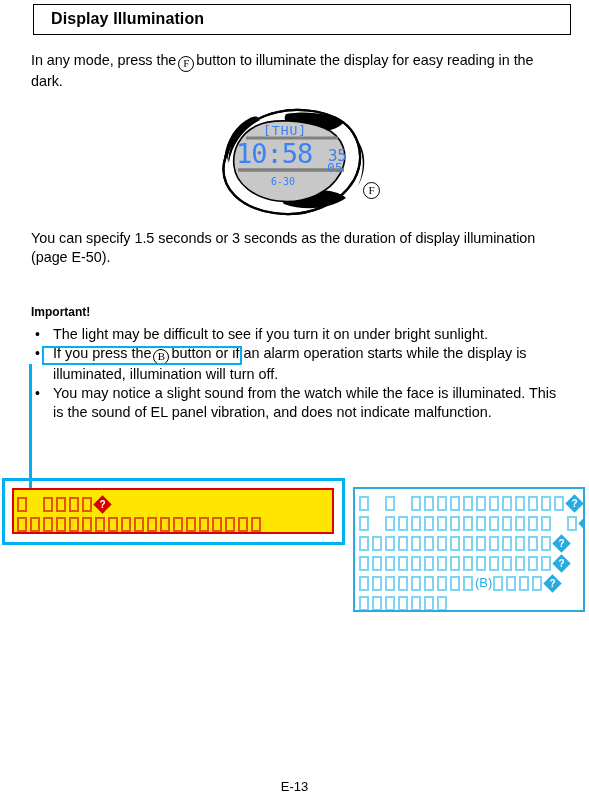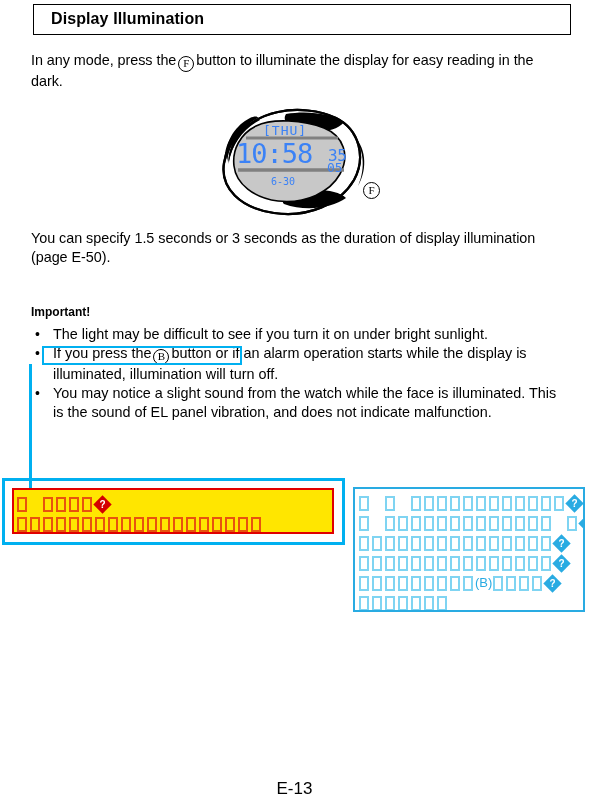--- a/index.html
+++ b/index.html
@@ -130,7 +130,7 @@
   
   .footer{
     position:absolute;left:0;top:779px;width:589px;text-align:center;
-    font-size:17px;
+    font-size:13px;
   }
 </style>
 </head>

